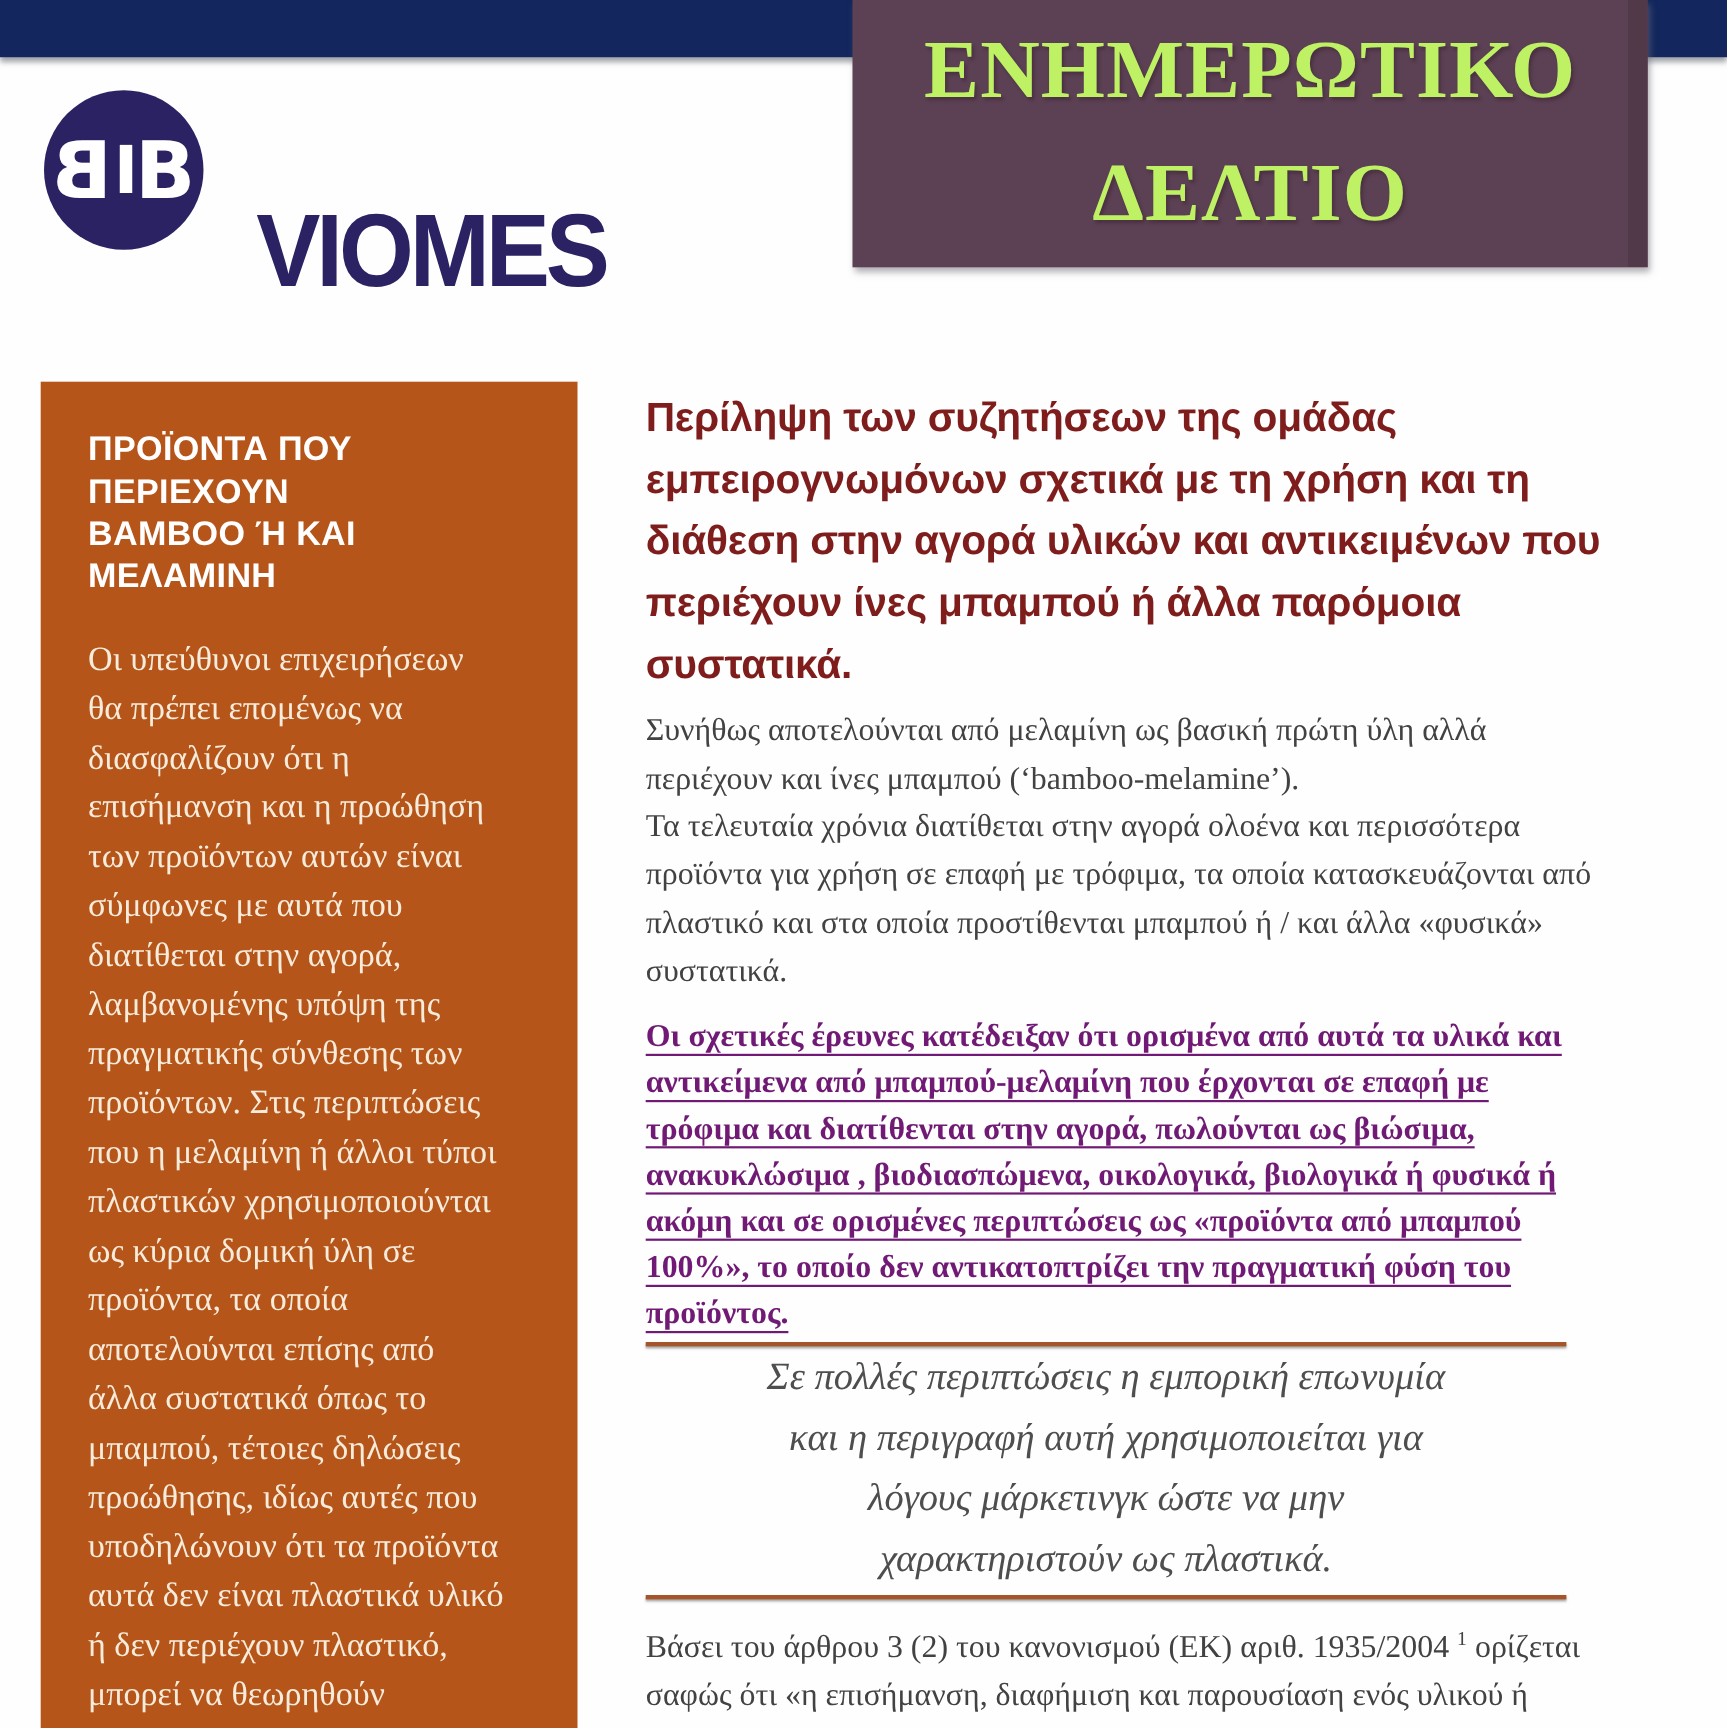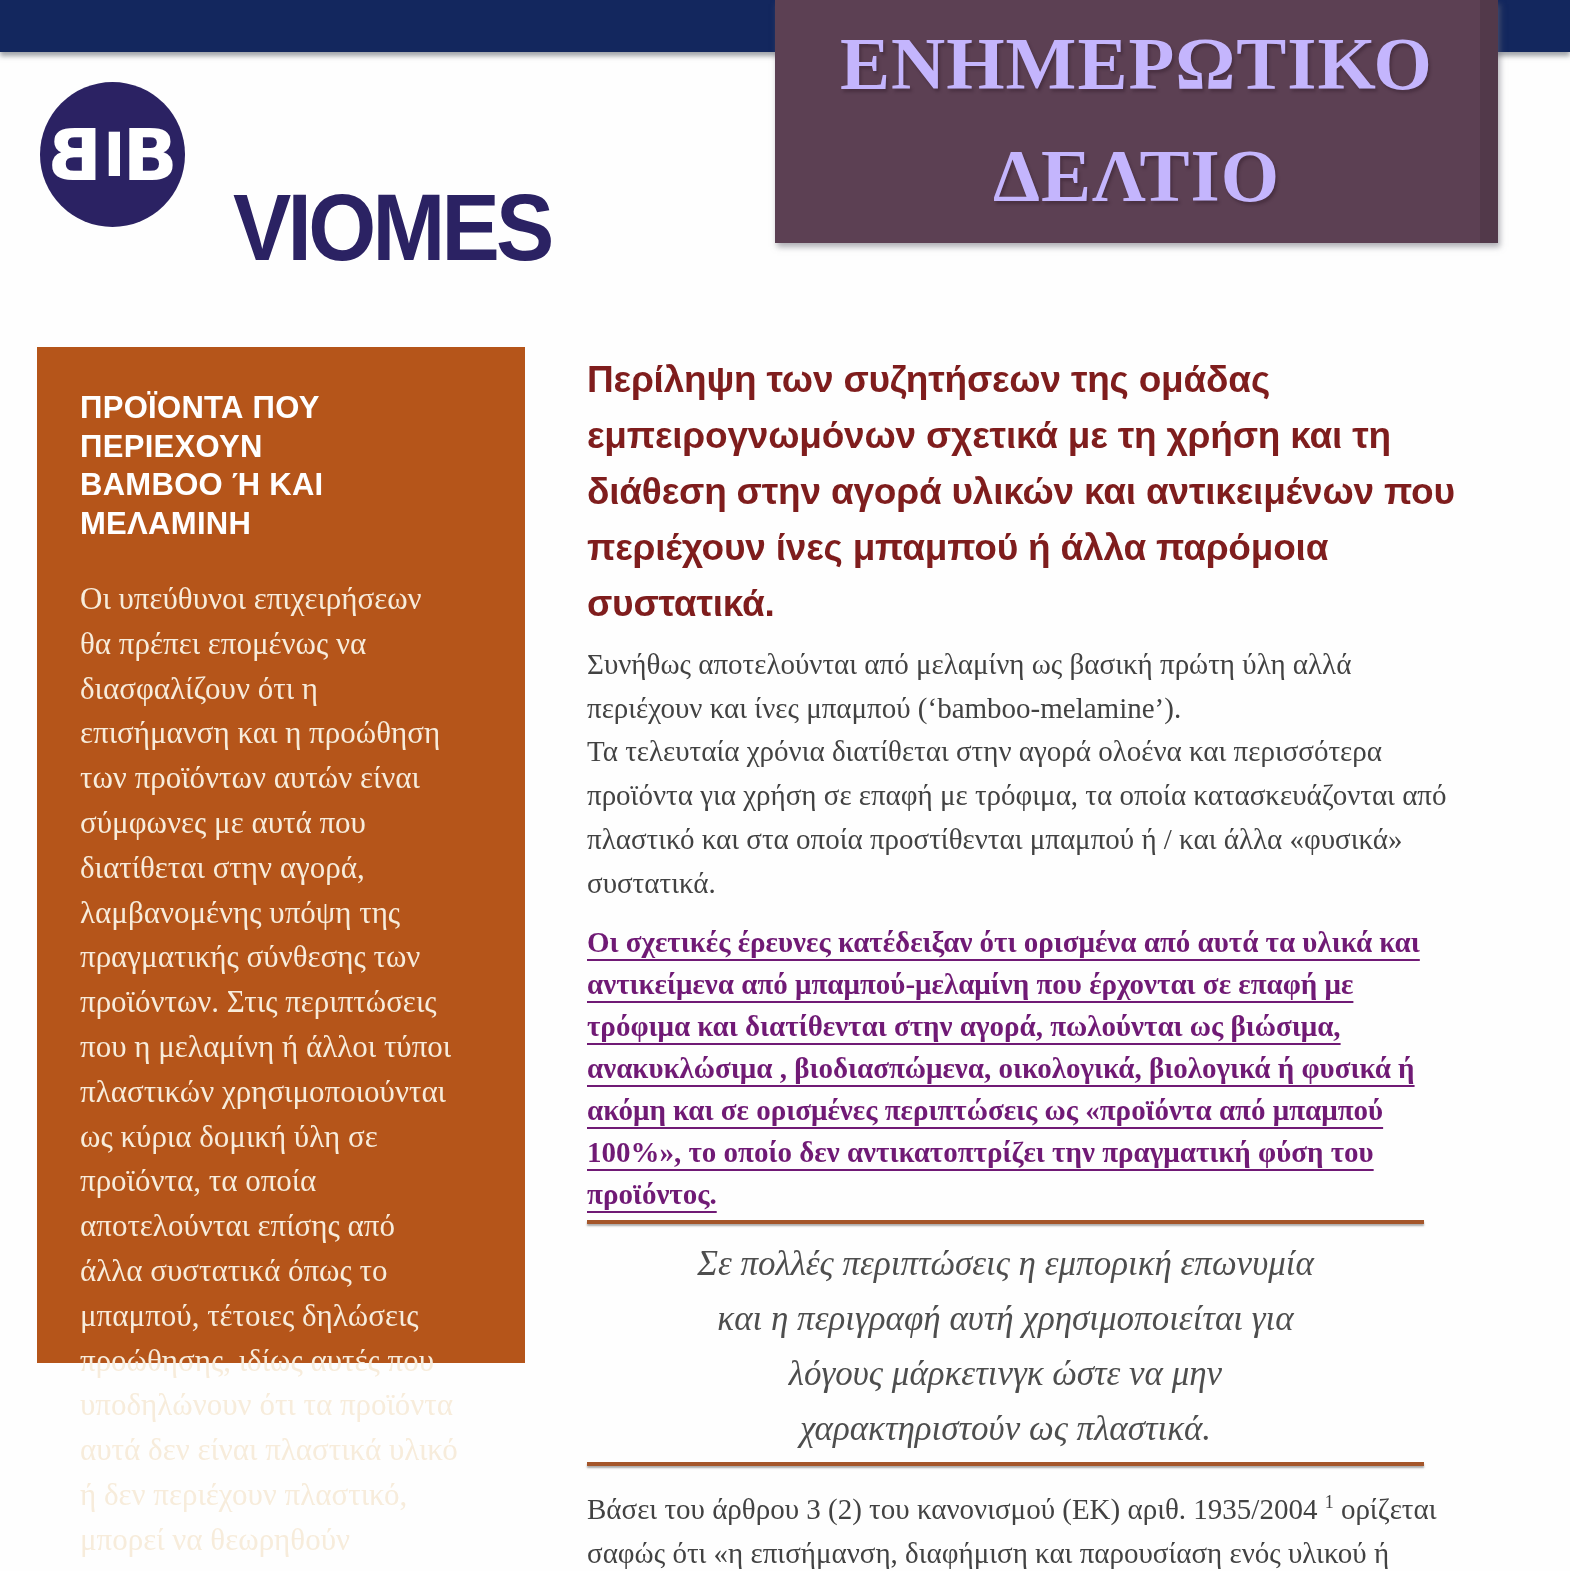--- a/index.html
+++ b/index.html
@@ -14,7 +14,7 @@
   .title-box{position:absolute;left:775px;top:0;width:723px;height:243px;background:#5c4053;
              box-shadow:2px 4px 6px rgba(110,110,120,0.55), inset -18px 0 0 0 rgba(0,0,0,0.10);
              display:flex;align-items:flex-start;justify-content:center;}
-  .title-box .title-text{white-space:pre-line;text-align:center;color:#c4b5fd;
+  .title-box .title-text{white-space:pre-line;text-align:center;color:#bef264;
              font-family:"Liberation Serif",serif;font-weight:bold;font-size:75px;line-height:112px;
              letter-spacing:1px;padding-top:8px;text-shadow:2px 3px 3px rgba(40,20,35,0.35);}
 

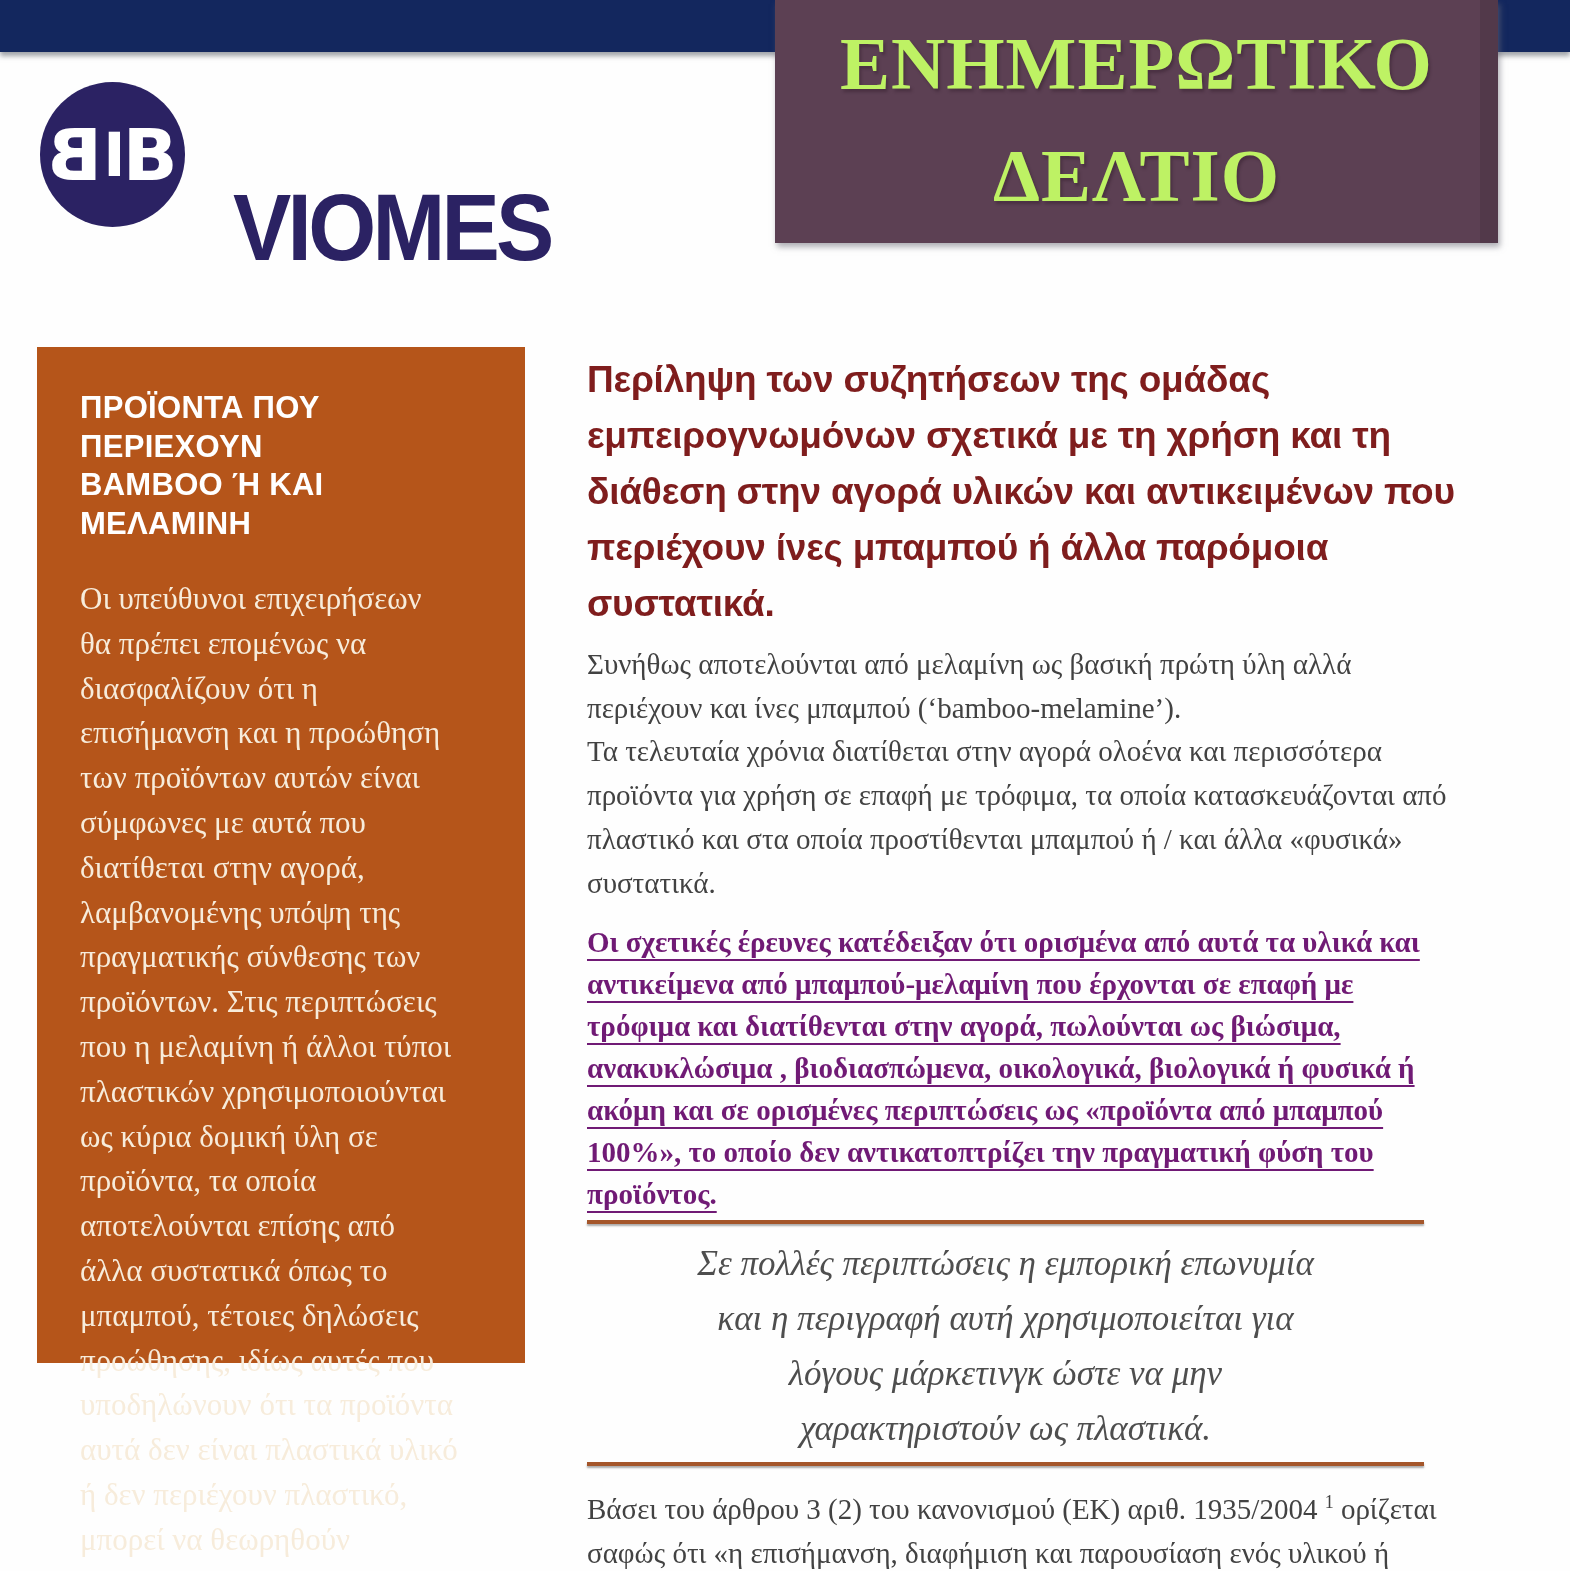--- a/index.html
+++ b/index.html
@@ -31,7 +31,7 @@
             letter-spacing:-4px;transform:scaleX(0.93);transform-origin:left center;}
 
   
-  .sidebar{position:absolute;left:37px;top:347px;width:488px;height:1016px;background:#b5551a;
+  .sidebar{position:absolute;left:37px;top:347px;width:488px;height:1224px;background:#b5551a;
            box-sizing:border-box;padding:42px 34px 0 43px;}
   .sidebar-heading{white-space:pre-line;color:#ffffff;font-family:"Liberation Sans",sans-serif;
            font-weight:bold;font-size:31px;line-height:38.5px;letter-spacing:0.3px;margin:0;}

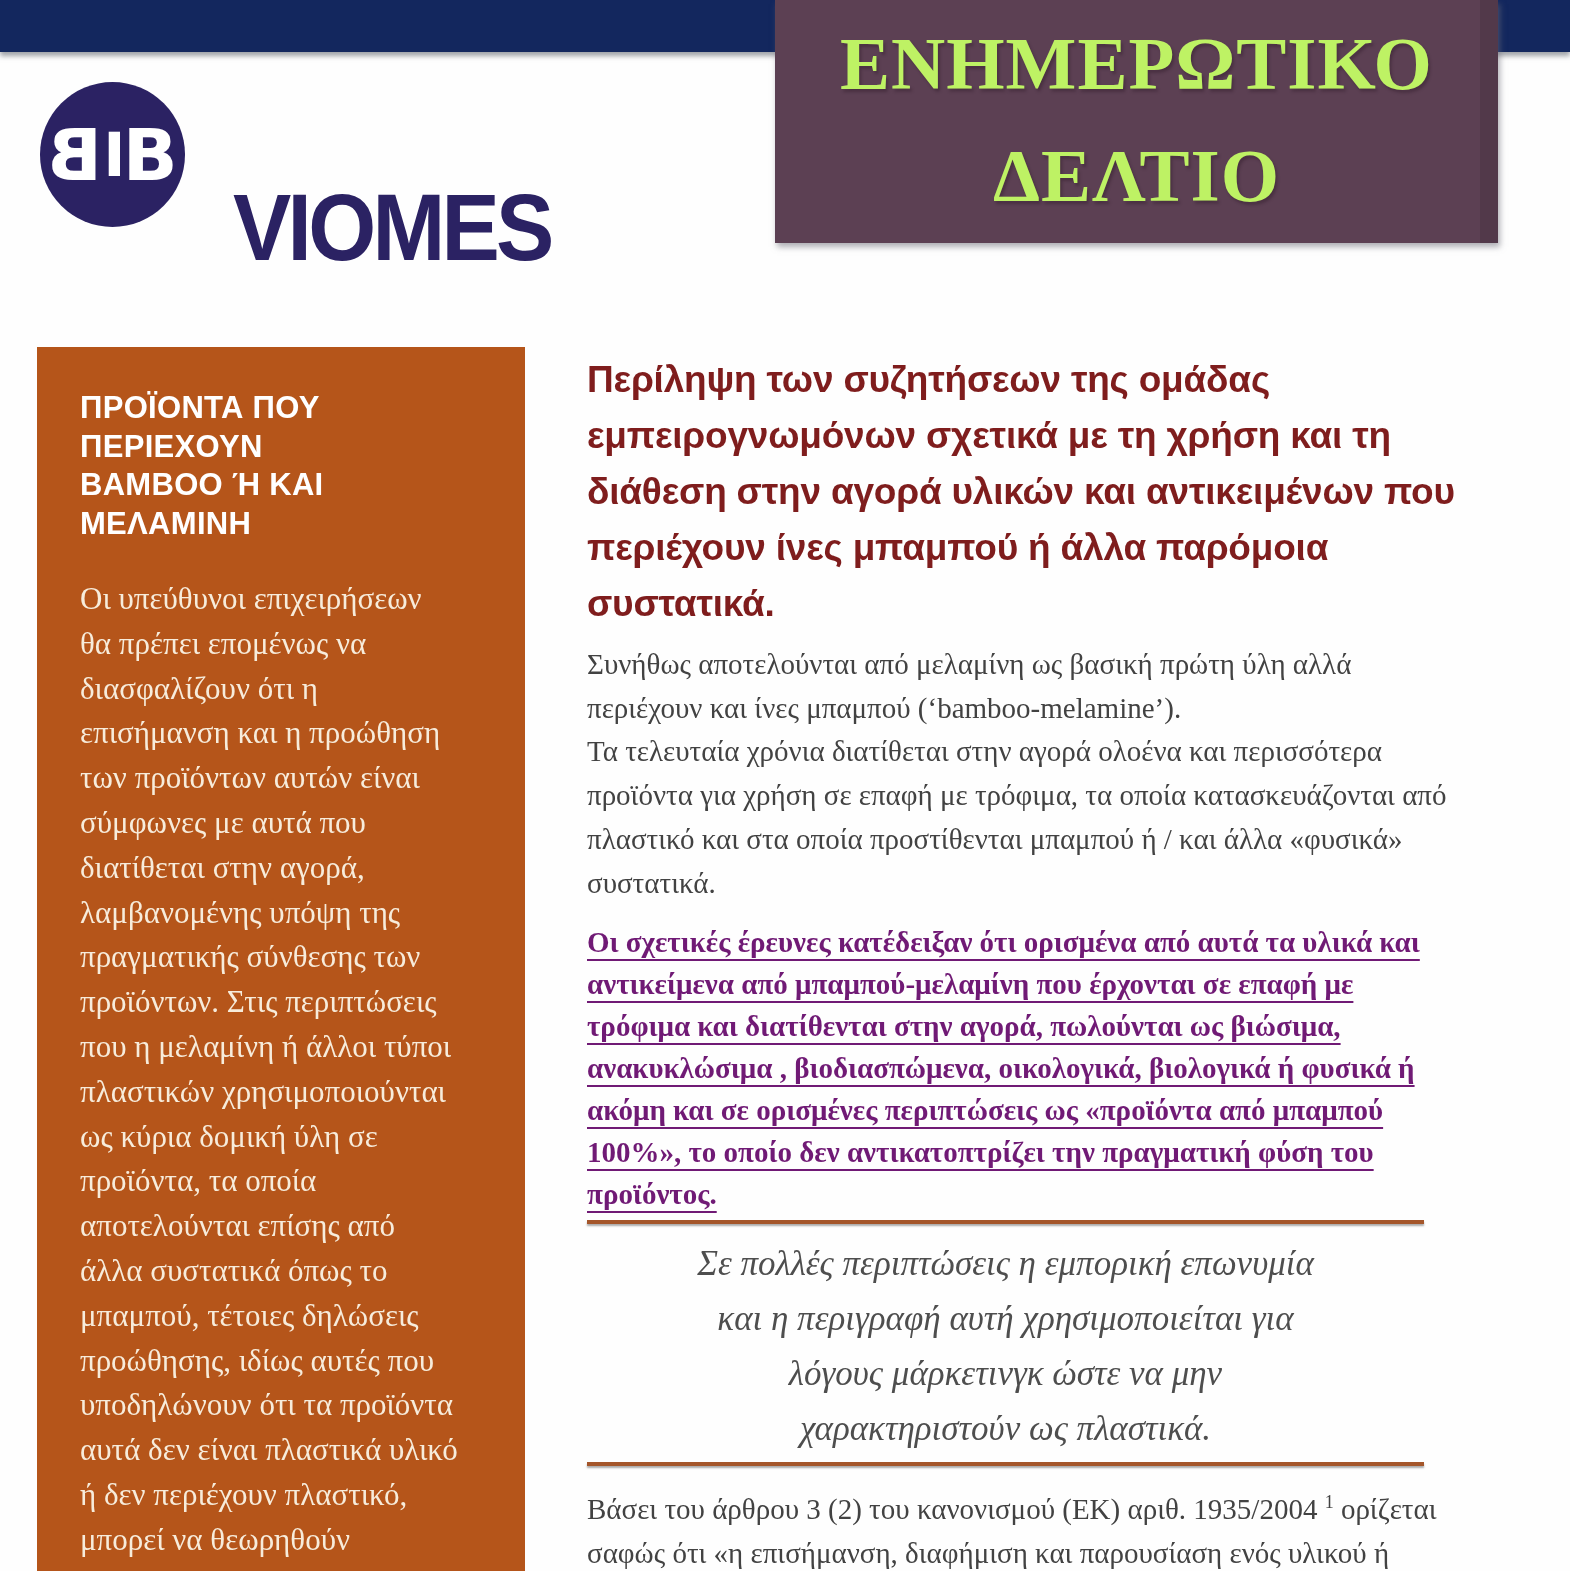--- a/index.html
+++ b/index.html
@@ -52,7 +52,7 @@
   .rule-top{margin-top:5px;}
   .rule-bottom{margin-top:6px;}
   .pull-quote{white-space:pre-line;width:837px;text-align:center;color:#4e4e4e;font-style:italic;
-        font-size:35px;line-height:55px;margin-top:12px;}
+        font-size:35px;line-height:55px;}
   .closing-para{color:#424242;font-size:29px;line-height:44px;margin-top:21px;}
   .closing-para sup{font-size:18px;line-height:0;}
 </style>

